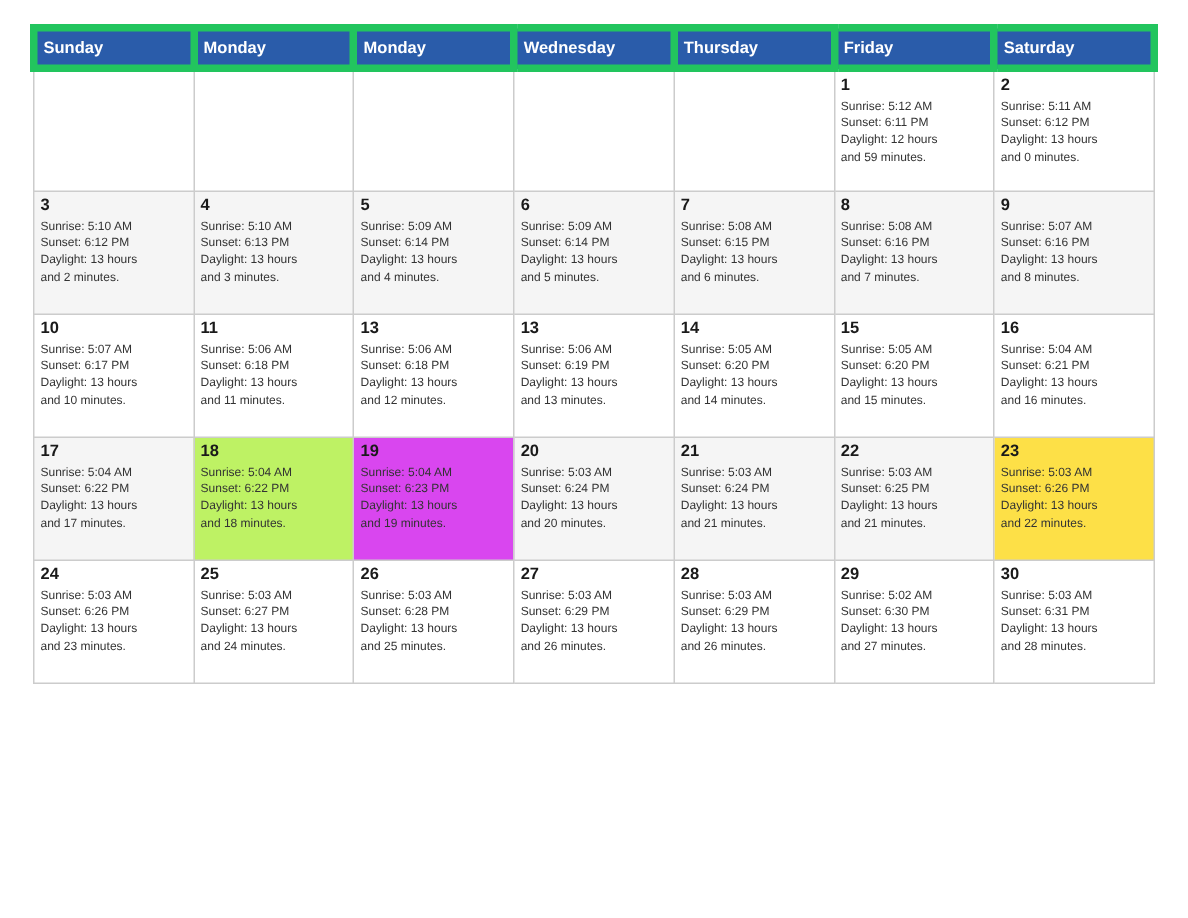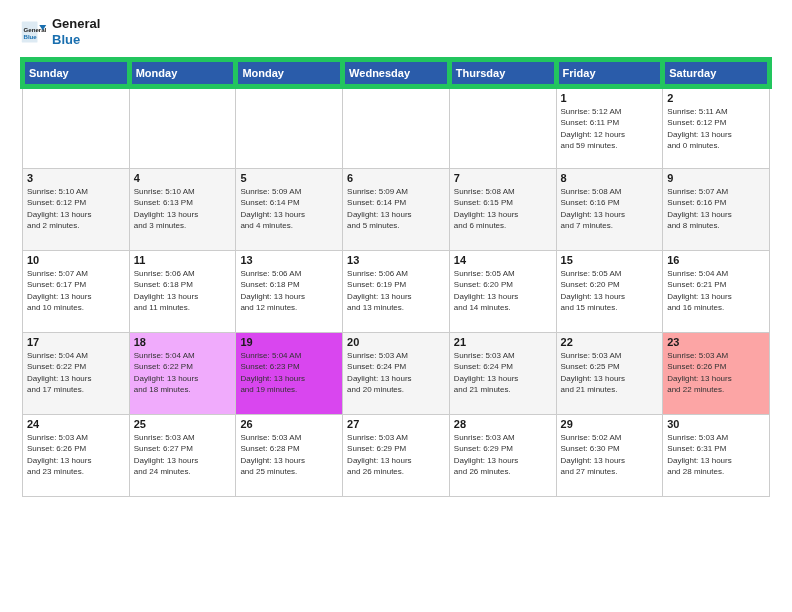--- a/index.html
+++ b/index.html
@@ -98,24 +98,6 @@
 <body>
 
 <div class="page">
-  <div class="header-section">
-    <div class="logo">
-      <svg class="logo-icon" viewBox="0 0 32 32">
-        <rect x="2" y="4" width="18" height="24" rx="1" fill="#1a6faf" opacity="0.15"></rect>
-        <text x="4" y="16" font-size="7" font-weight="bold" fill="#1a1a1a">General</text>
-        <text x="4" y="24" font-size="7" font-weight="bold" fill="#1a6faf">Blue</text>
-        <polygon points="22,8 30,8 26,14" fill="#1a6faf"></polygon>
-      </svg>
-      <div class="logo-text">
-        <div>General</div>
-        <div><span>Blue</span></div>
-      </div>
-    </div>
-    <div class="title-section">
-      <div class="month-title"></div>
-      <div class="location-title"></div>
-    </div>
-  </div>
 
   <table class="calendar">
     <thead>

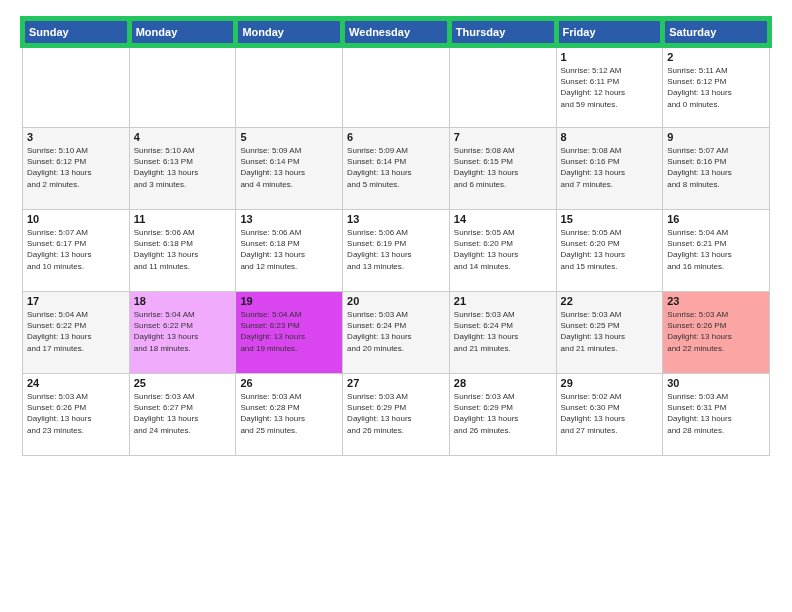--- a/index.html
+++ b/index.html
@@ -243,7 +243,7 @@
 Daylight: 13 hours
 and 17 minutes.</div>
           </td>
-          <td style="background: #f0abfc;">
+          <td style="background: #bef264;">
             <span class="day-num">18</span>
             <div class="day-info" style="white-space: pre-line;">Sunrise: 5:04 AM
 Sunset: 6:22 PM

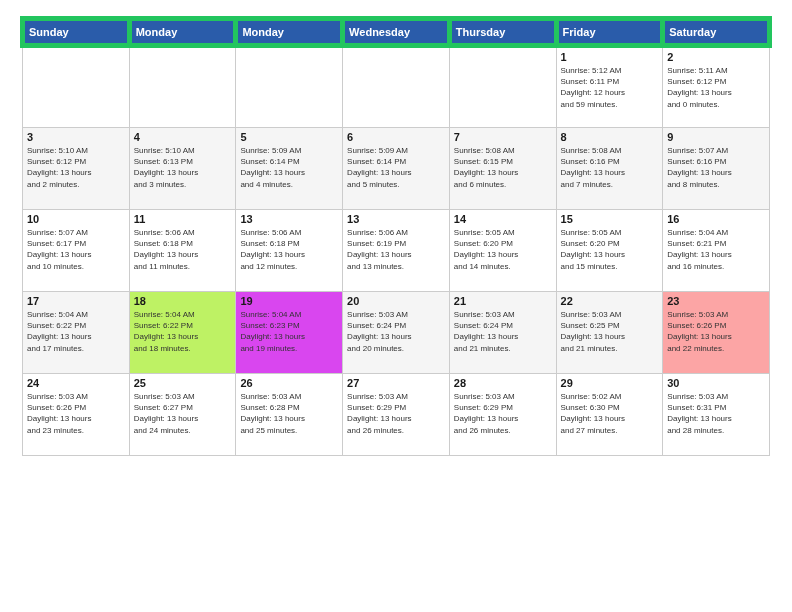--- a/index.html
+++ b/index.html
@@ -278,7 +278,7 @@
 Daylight: 13 hours
 and 21 minutes.</div>
           </td>
-          <td style="background: #fca5a5;">
+          <td style="background: #fde047;">
             <span class="day-num">23</span>
             <div class="day-info" style="white-space: pre-line;">Sunrise: 5:03 AM
 Sunset: 6:26 PM

